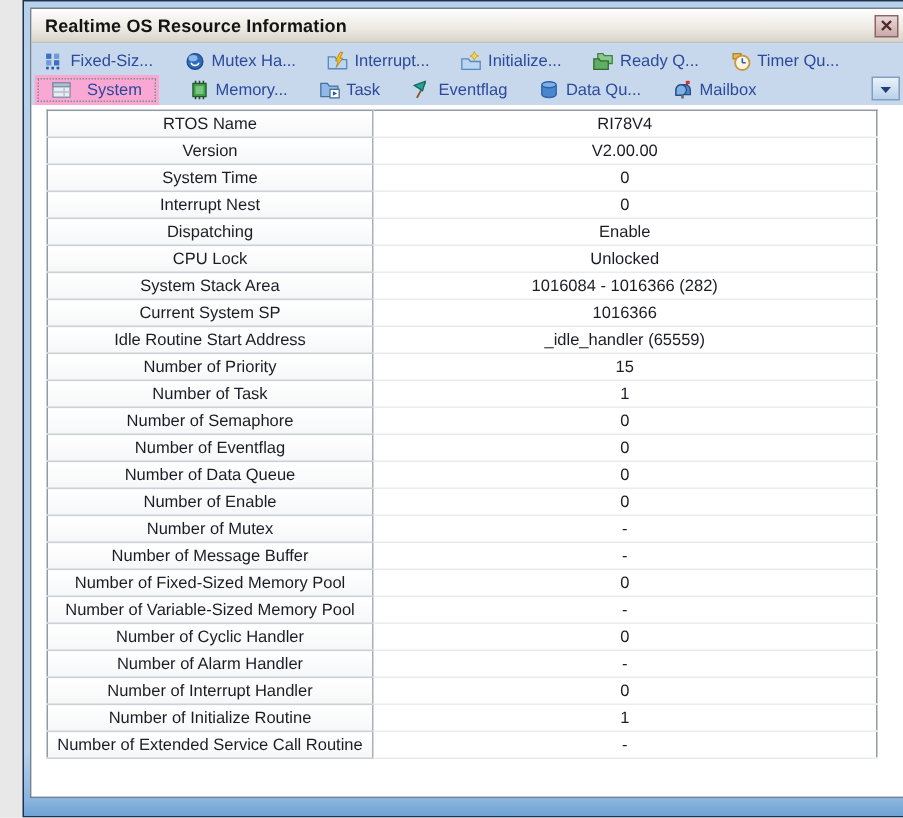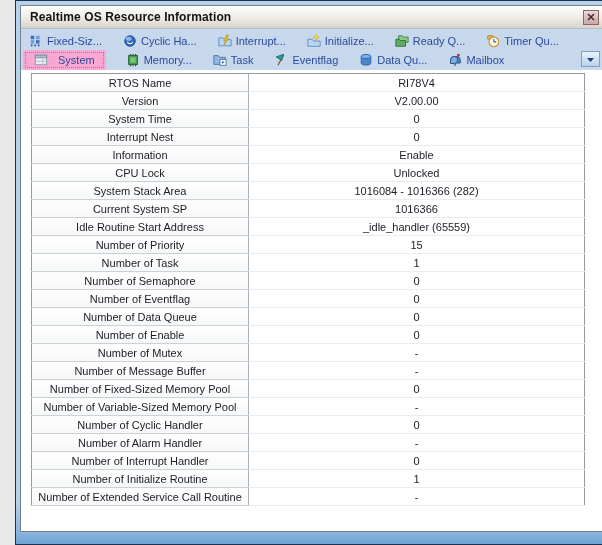--- a/index.html
+++ b/index.html
@@ -124,7 +124,7 @@
               <path d="M5 9 a3.2 3.2 0 0 0 6 0" fill="none" stroke="#ffffff" stroke-width="1.2"></path>
             </svg>
           </span>
-          <span>Cyclic Ha...</span>
+          <span>Mutex Ha...</span>
         </div>
         <div class="tab">
           <span class="ic">

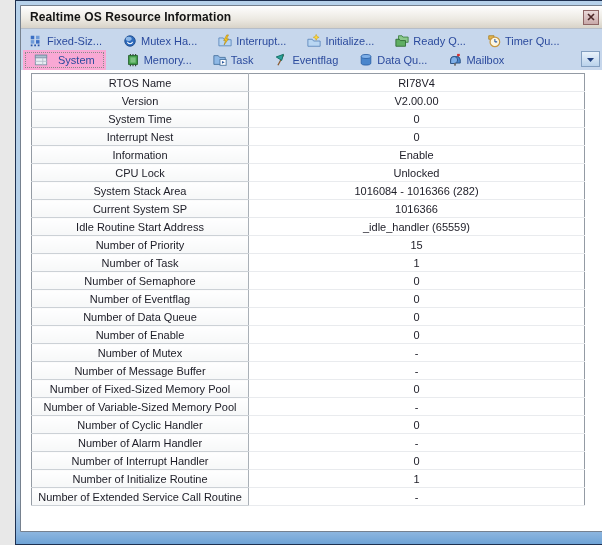--- a/index.html
+++ b/index.html
@@ -256,7 +256,7 @@
               <td class="val">0</td>
             </tr>
           <tr>
-              <td class="prop">Information</td>
+              <td class="prop">Dispatching</td>
               <td class="val">Enable</td>
             </tr>
           <tr>

